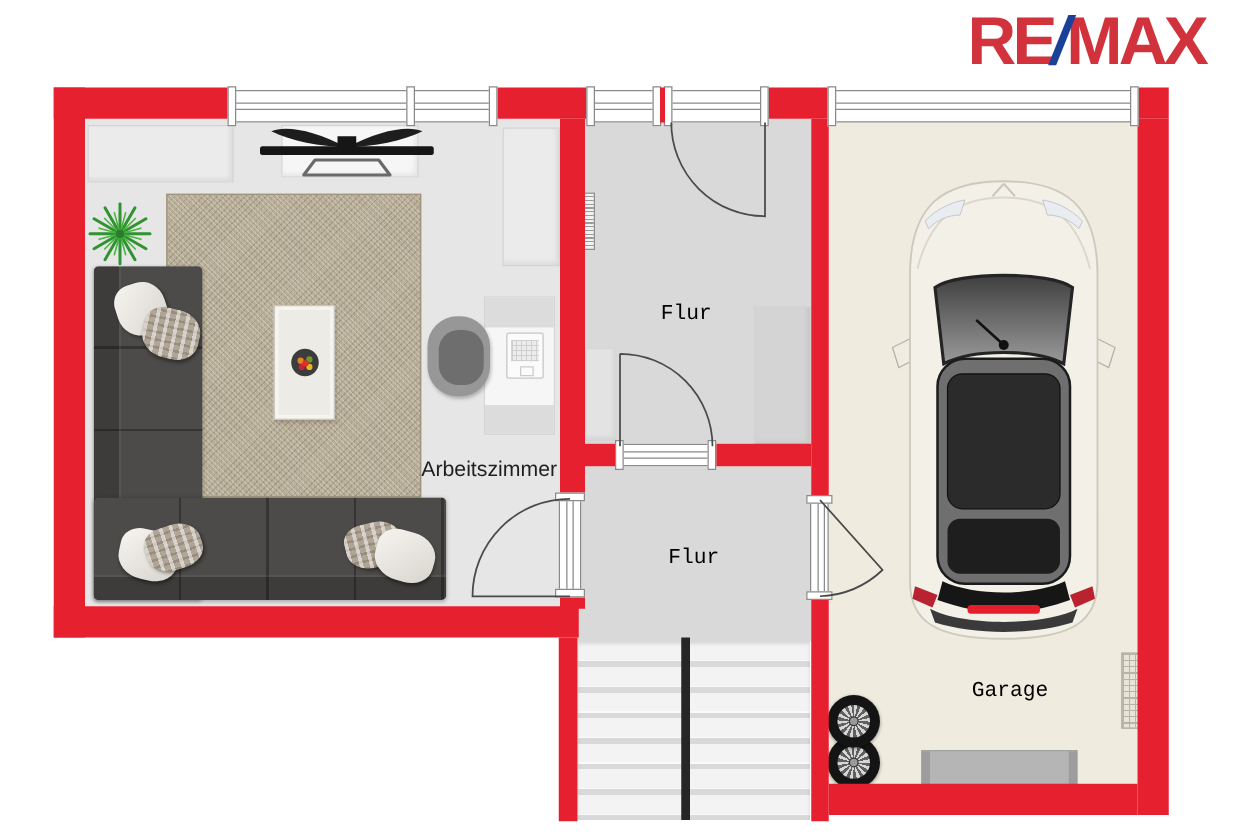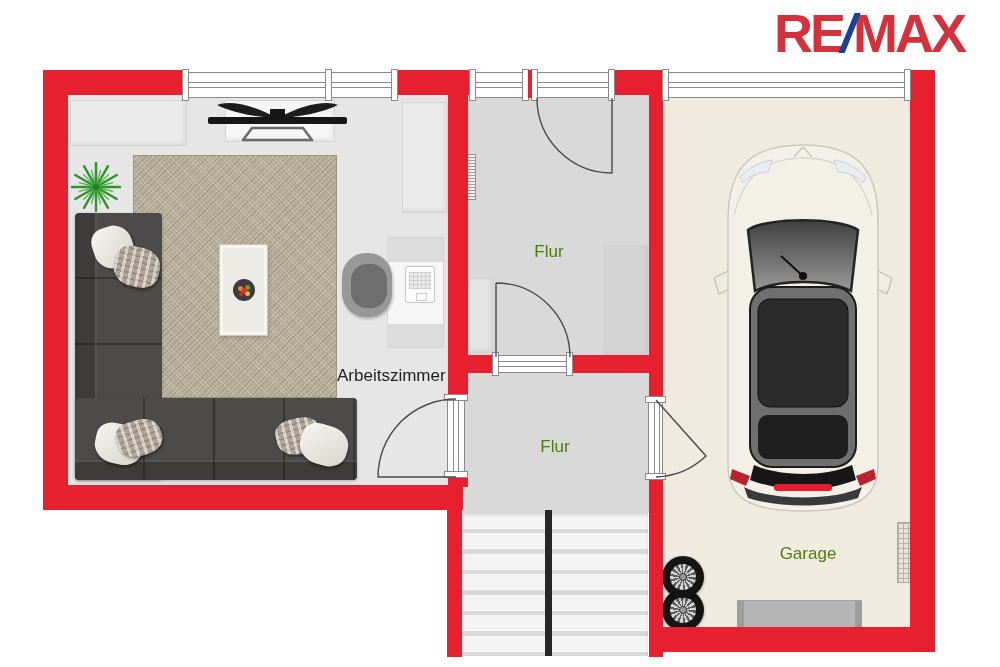--- a/index.html
+++ b/index.html
@@ -37,7 +37,7 @@
   
   .cab{position:absolute;background:#ebebeb;border:1px solid #d4d4d4;box-sizing:border-box;
        box-shadow:inset -2px -2px 4px rgba(0,0,0,.07);}
-  .label{position:absolute;color:#4d7c0f;font-size:17px;transform:translateX(-50%);white-space:nowrap;}
+  .label{position:absolute;color:#000000;font-size:17px;transform:translateX(-50%);white-space:nowrap;font-family:Liberation Mono, monospace;}
   .label-left{position:absolute;color:#1f1f1f;font-size:17px;white-space:nowrap;}
 
   

